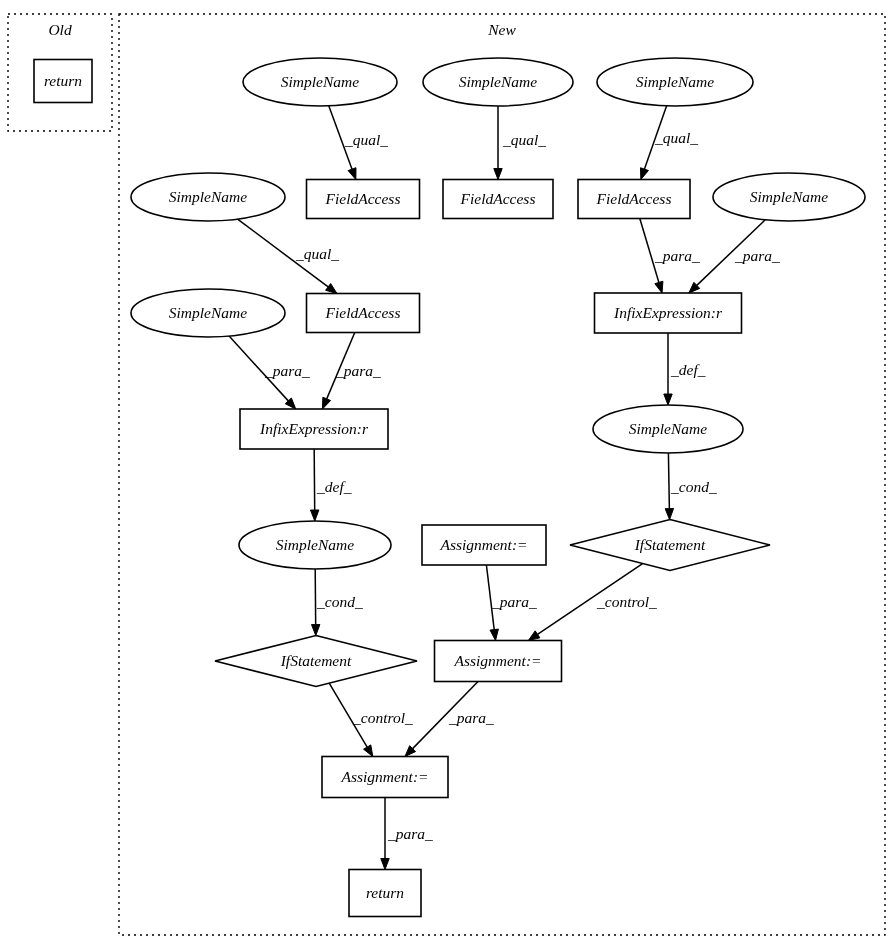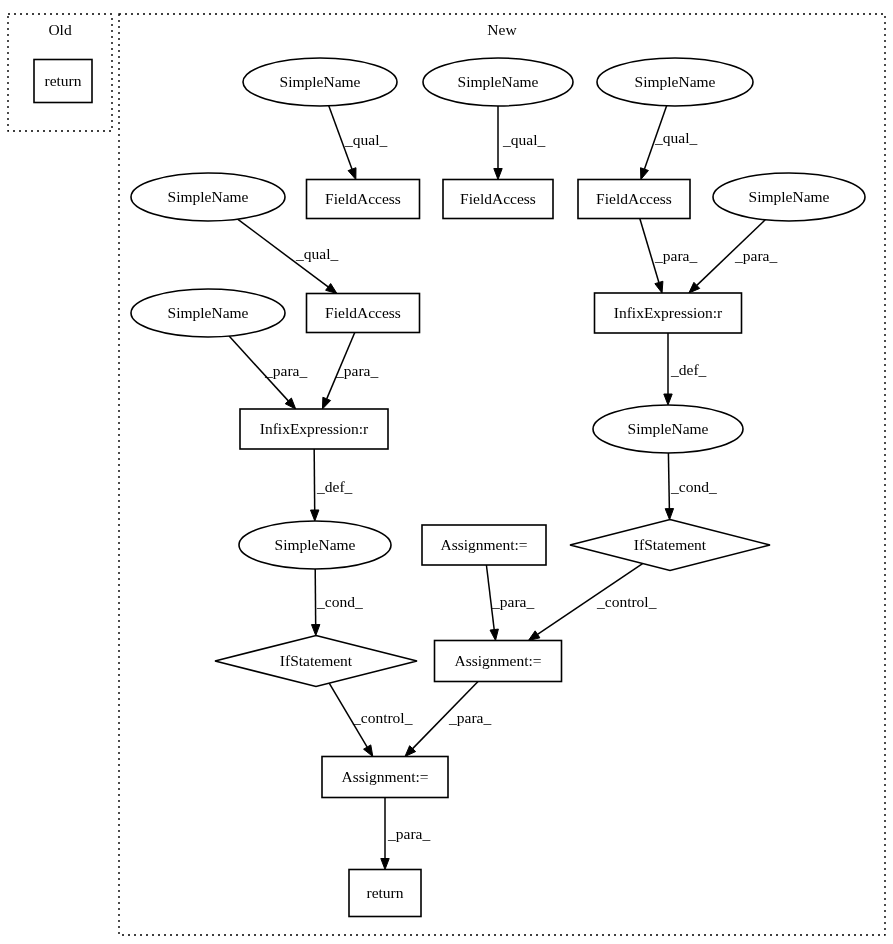--- a/index.html
+++ b/index.html
@@ -13,6 +13,7 @@
     height: 944px;
     background: #ffffff;
     font-family: "Liberation Serif", "DejaVu Serif", serif;
+    font-style: italic;
   }
   svg#graph {
     display: block;

